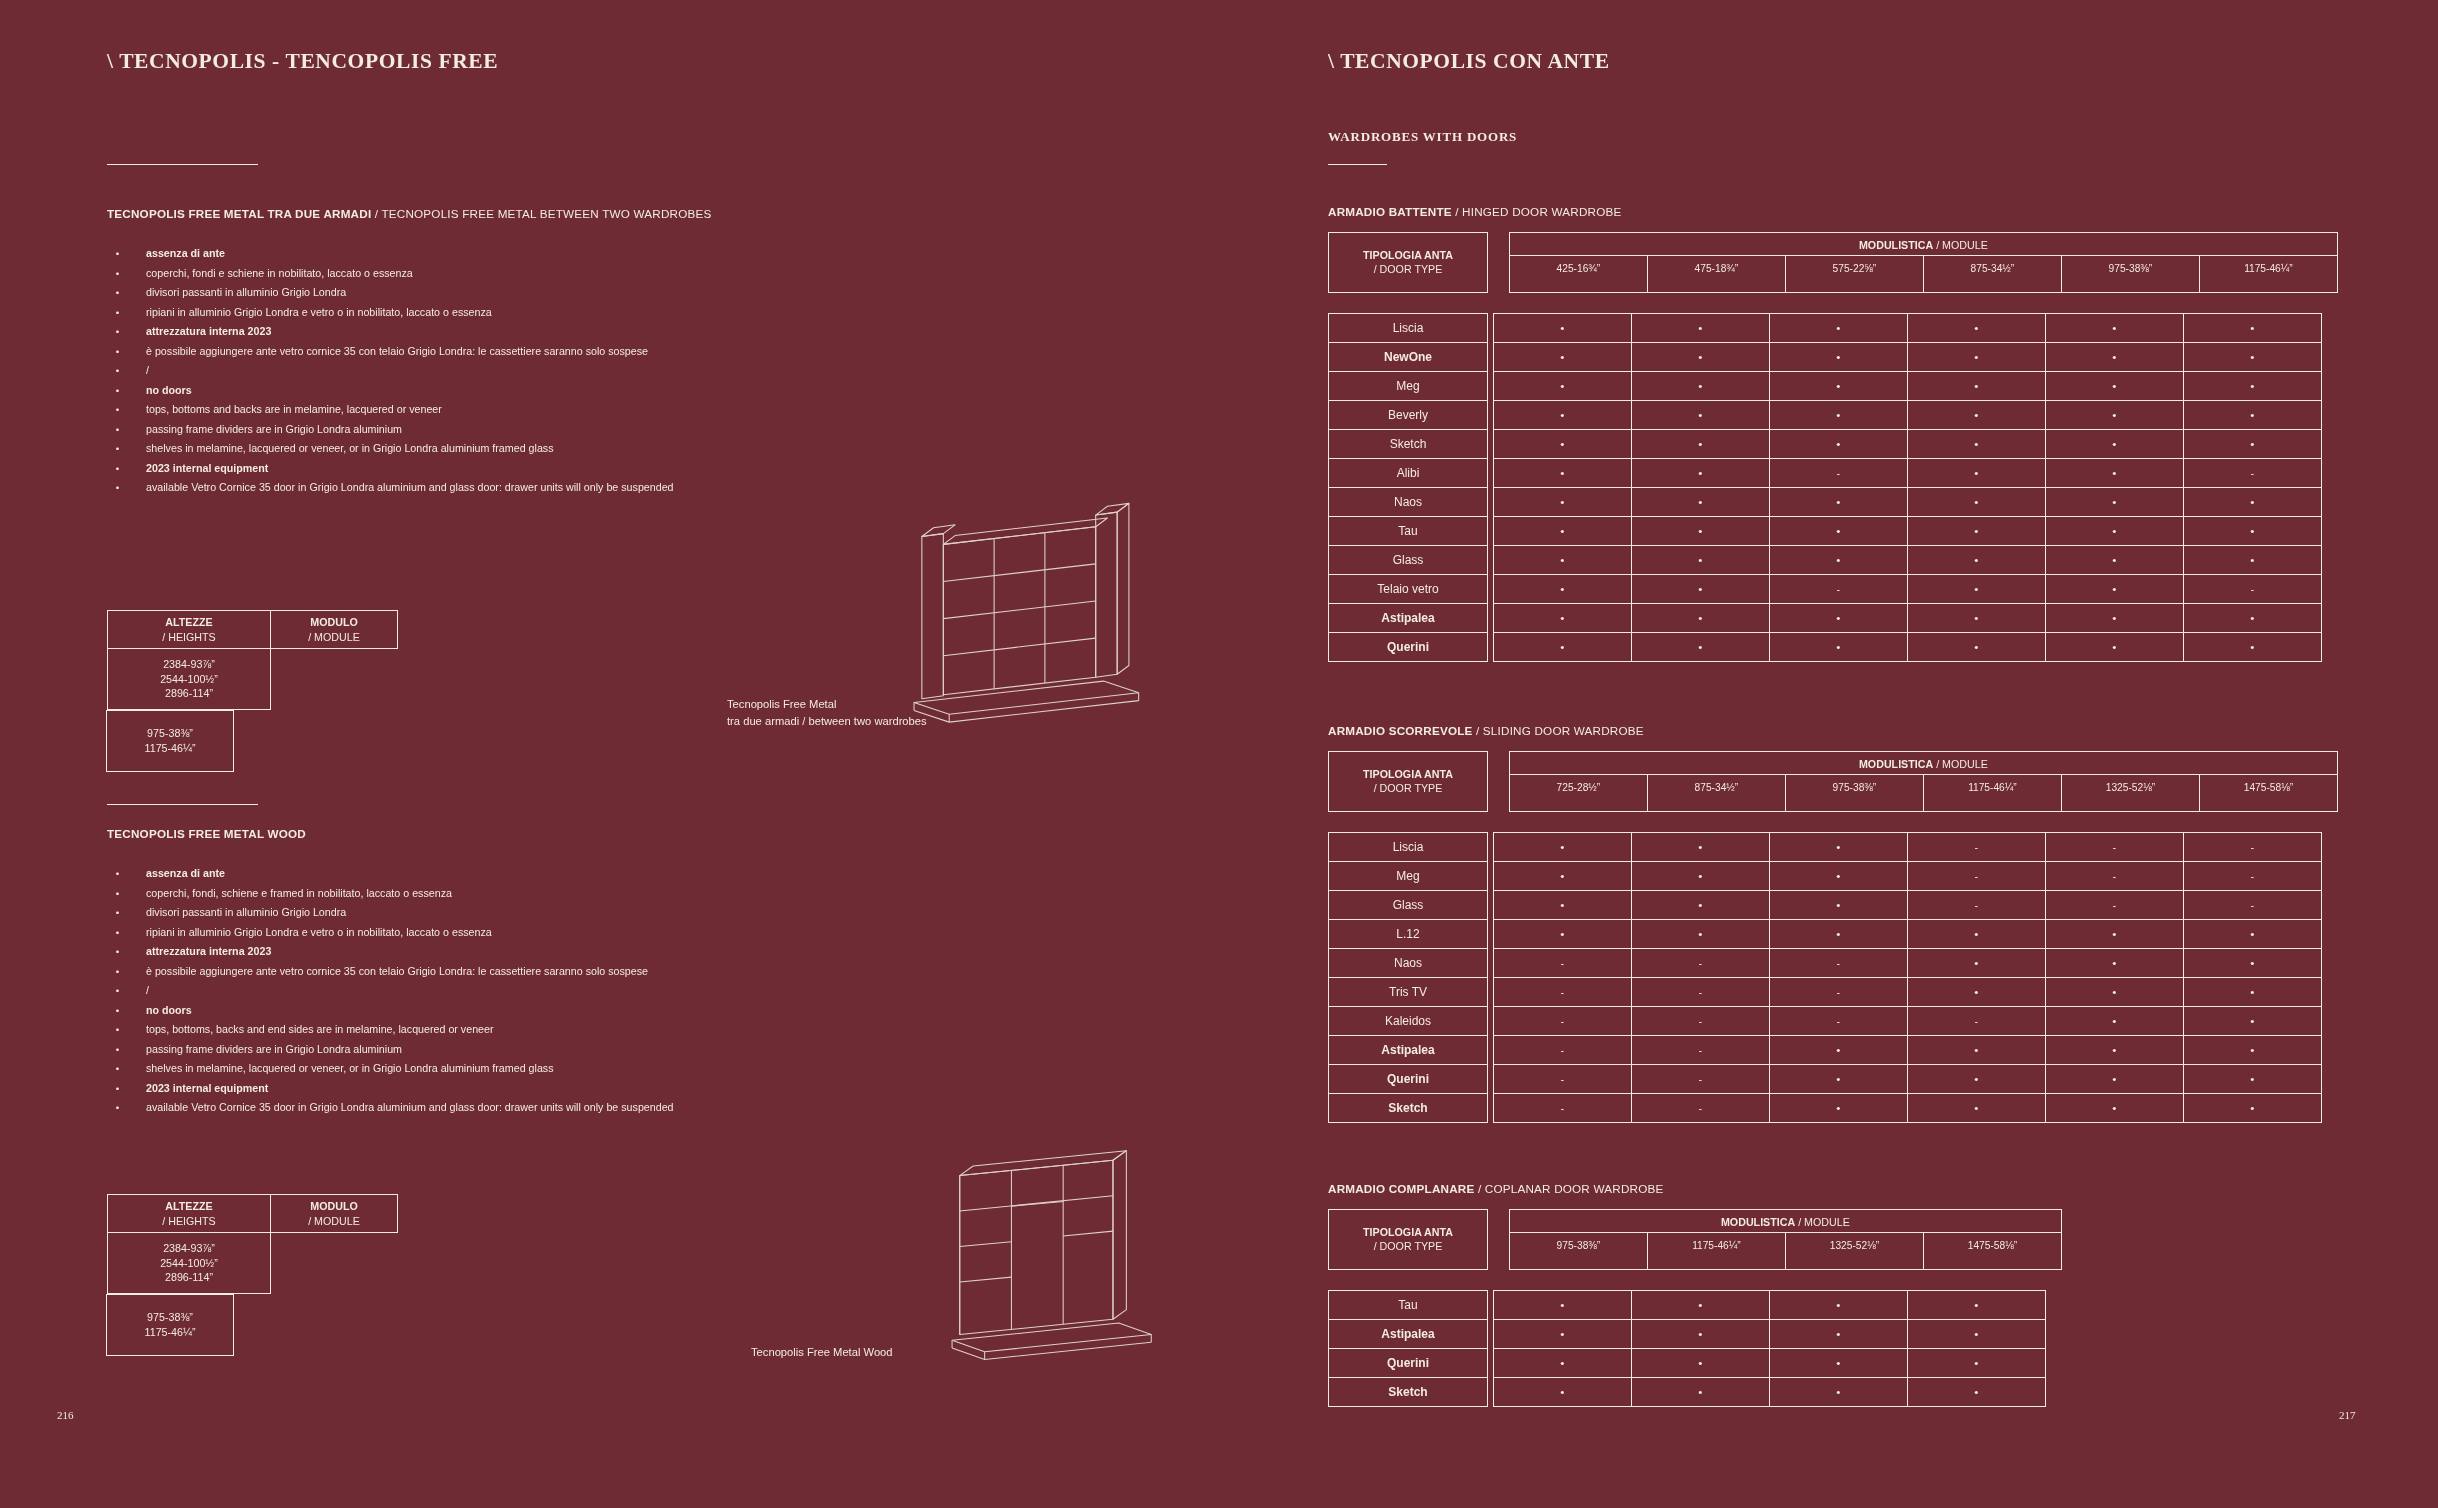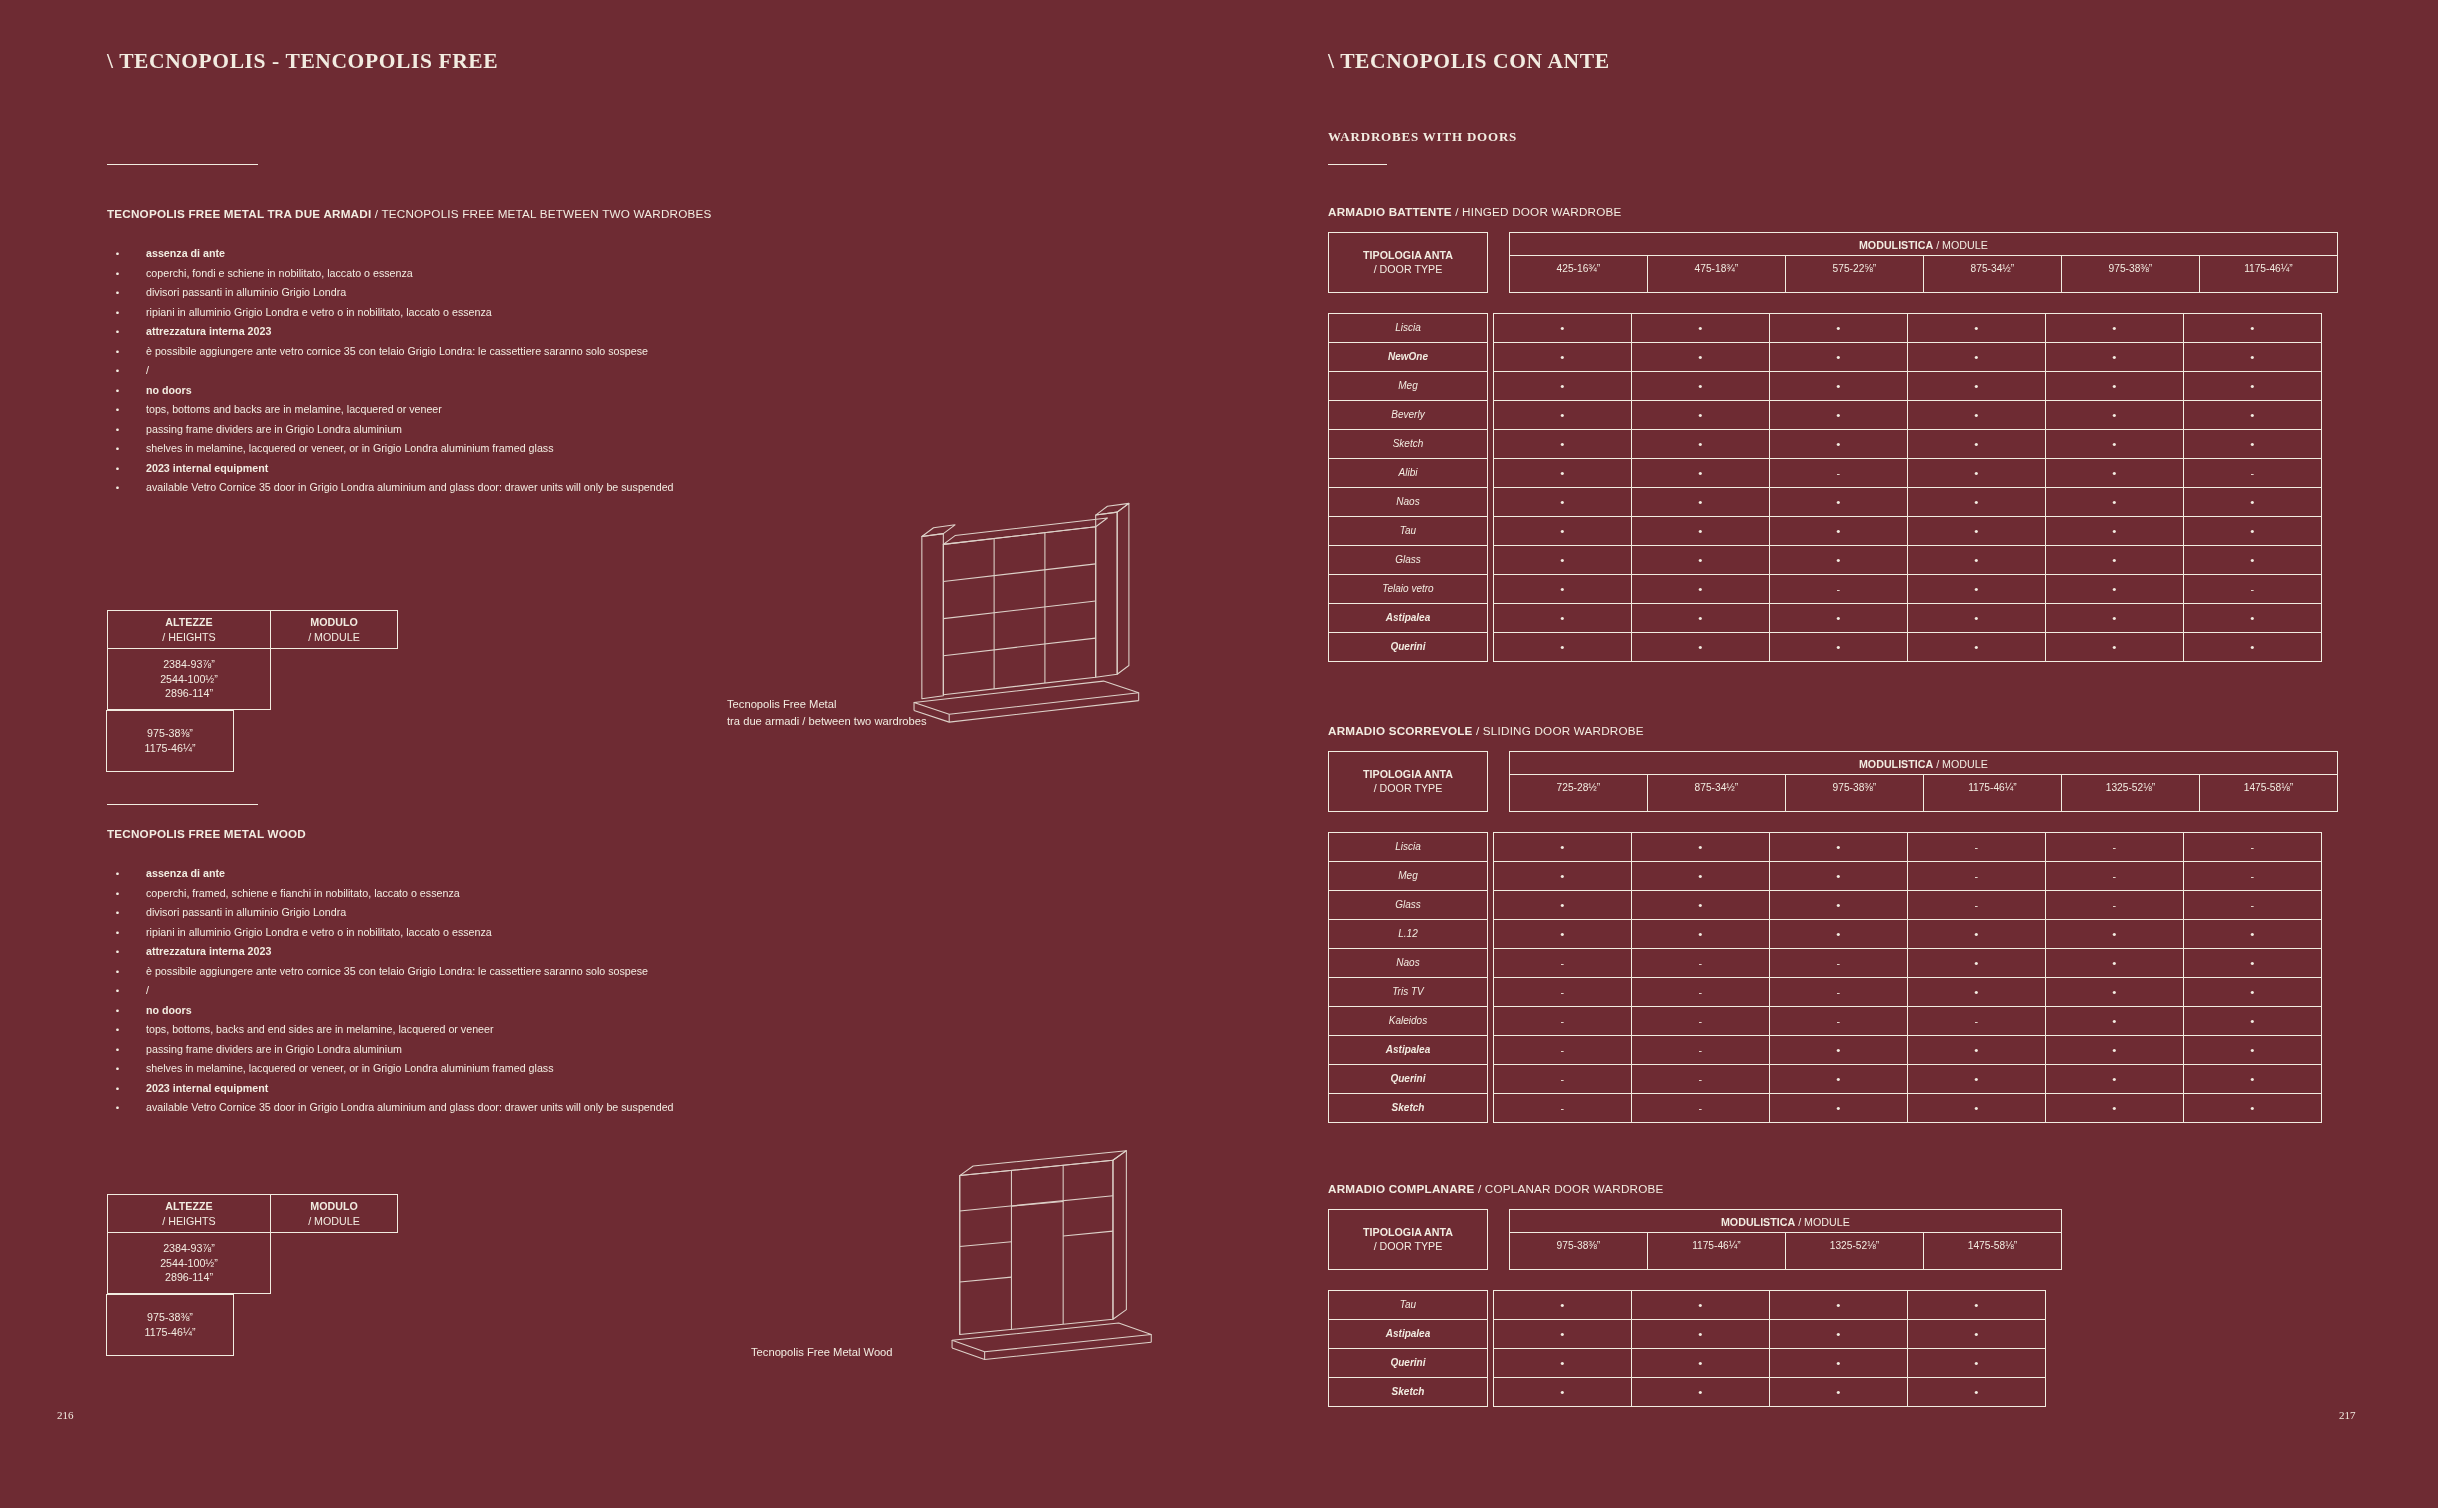--- a/index.html
+++ b/index.html
@@ -69,7 +69,7 @@
   .mt-row:not(:first-child){margin-top:-1px;}
   .mt-label{
     flex:none;width:160px;border:1px solid var(--line);box-sizing:border-box;
-    height:30px;line-height:28px;text-align:center;font-size:10px;font-style:italic;
+    height:30px;line-height:28px;text-align:center;font-size:12px;
   }
   .mt-label.b{font-weight:bold;}
   .mt-cells{display:flex;}

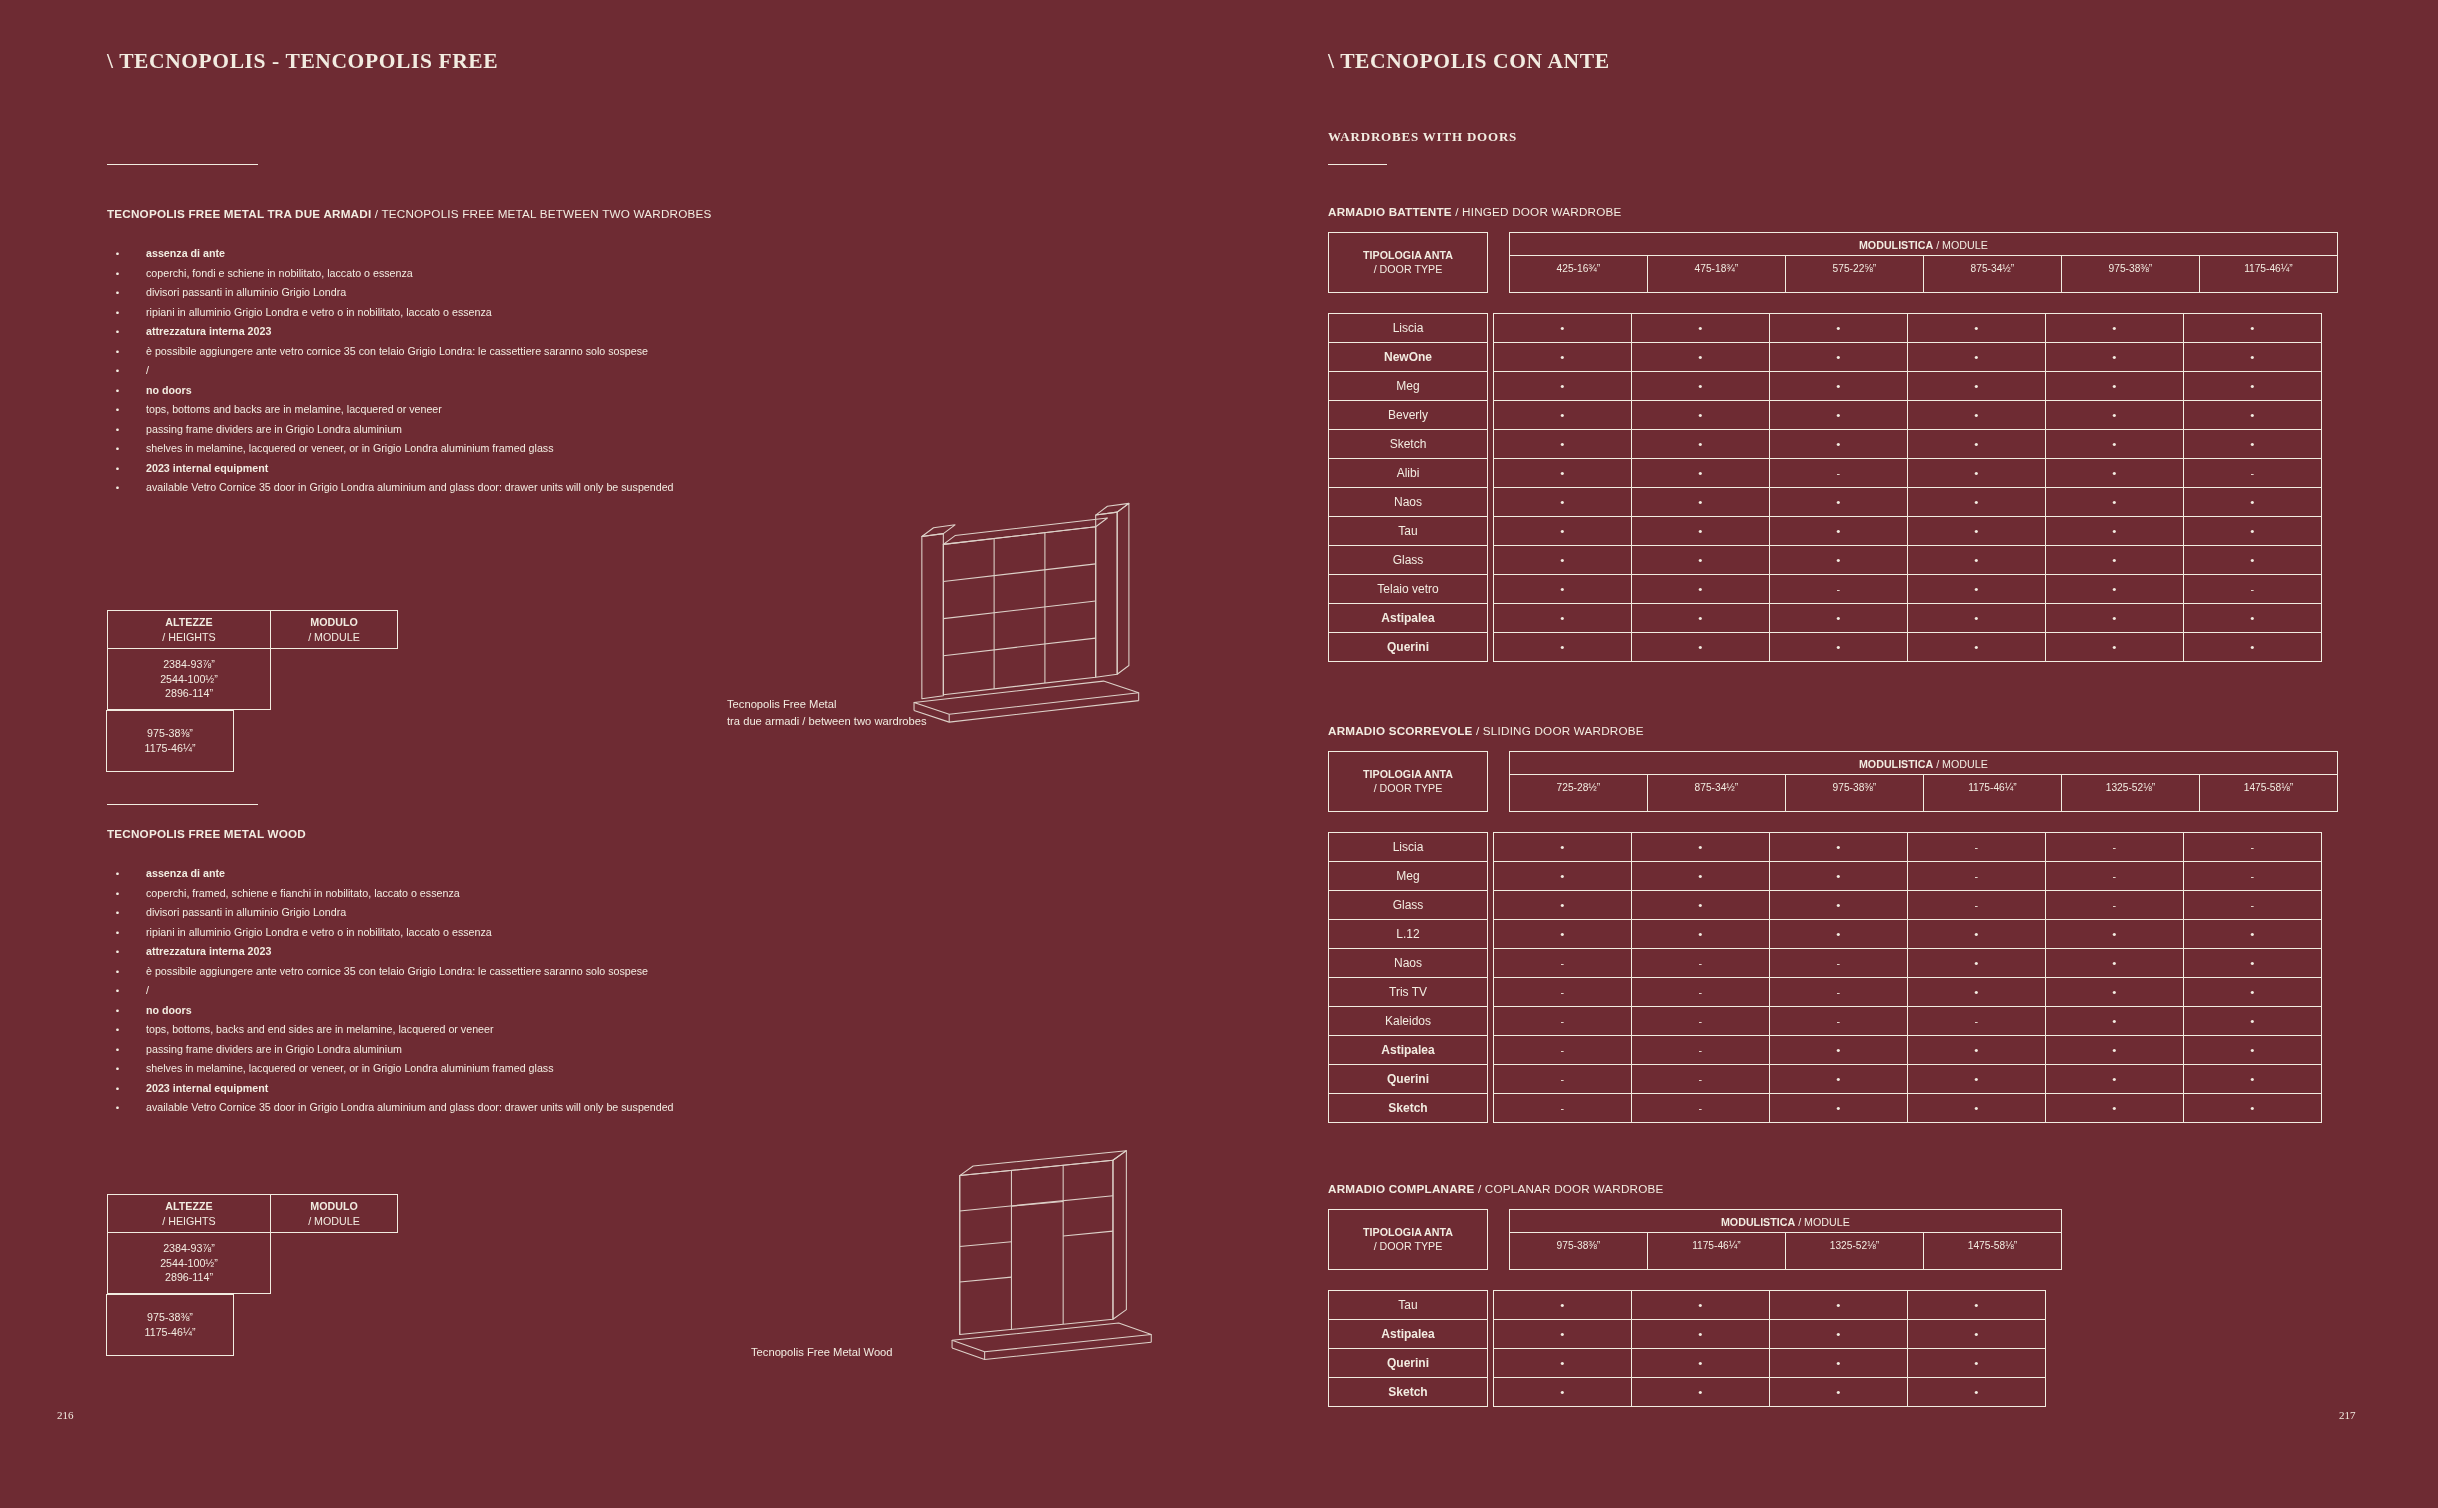--- a/index.html
+++ b/index.html
@@ -215,7 +215,7 @@
       </div>
       <div class="bullet-item">
         <div class="dot-mark">•</div>
-        <div class="btext">coperchi, framed, schiene e fianchi in nobilitato, laccato o essenza</div>
+        <div class="btext">coperchi, fondi, schiene e framed in nobilitato, laccato o essenza</div>
       </div>
       <div class="bullet-item">
         <div class="dot-mark">•</div>

